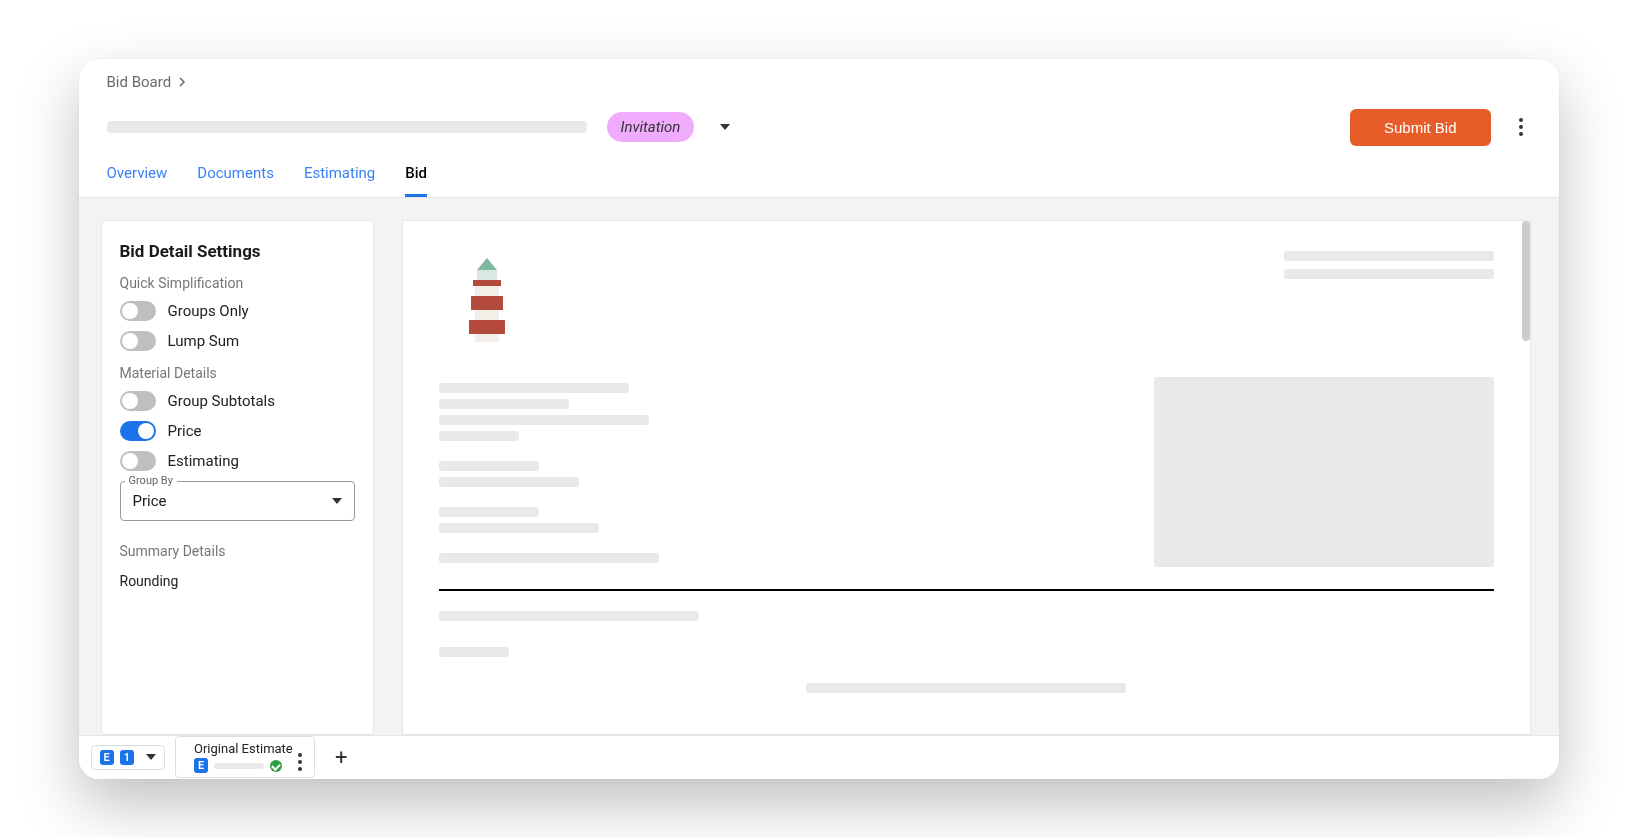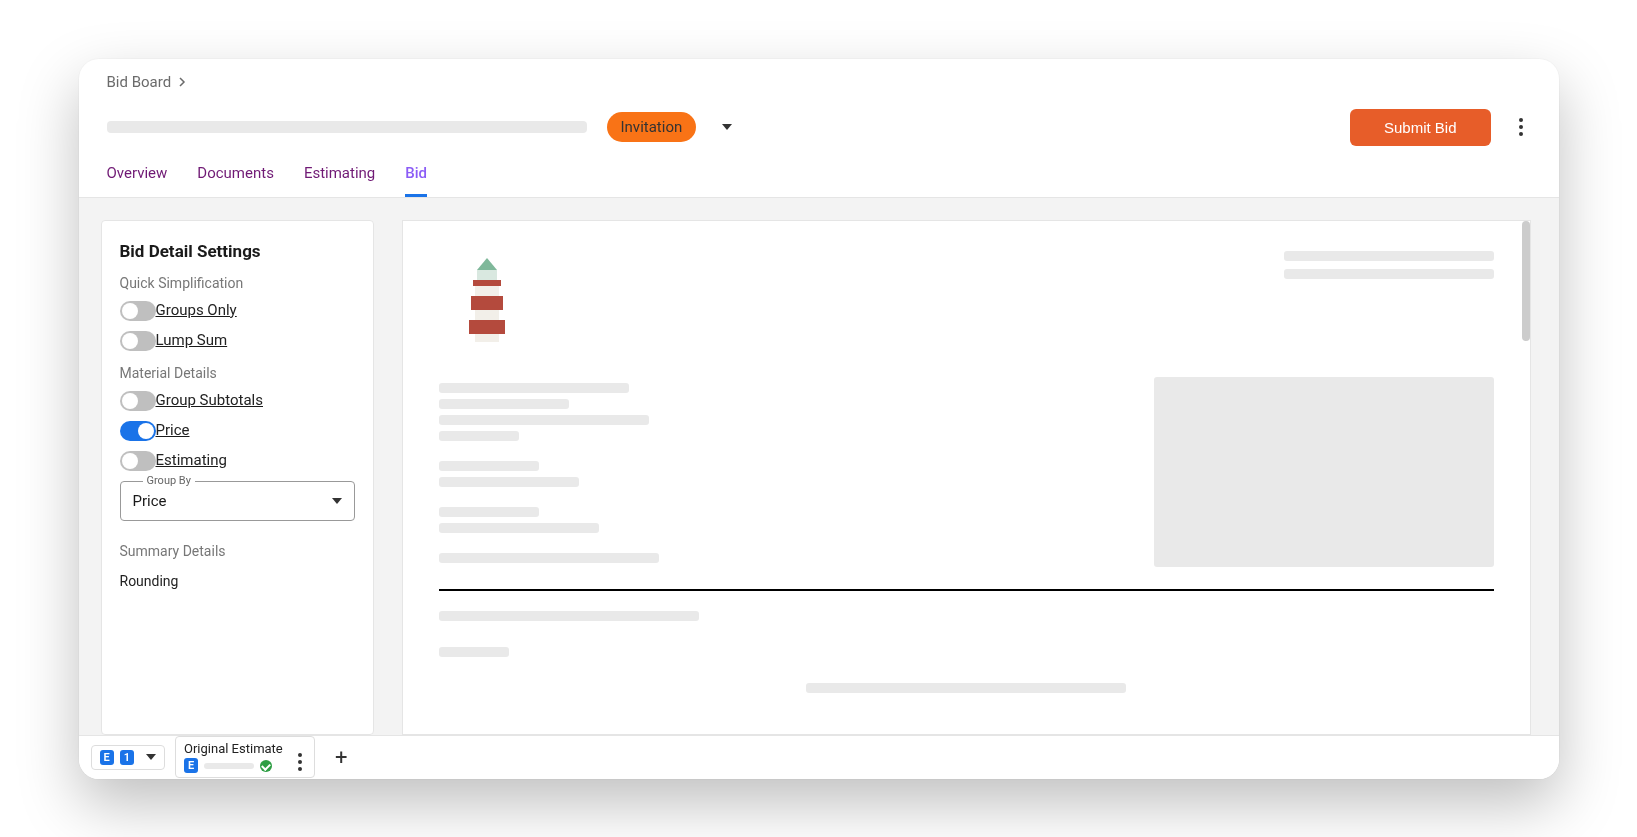--- a/index.html
+++ b/index.html
@@ -51,11 +51,12 @@
   display: flex;
   align-items: center;
   gap: 8px;
-  background: #f97316;
+  background: #f0abfc;
   border-radius: 16px;
   padding: 6px 14px;
   font-size: 15px;
   color: #333;
+  font-style: italic;
 }
 .chev-down {
   margin-left: 6px;

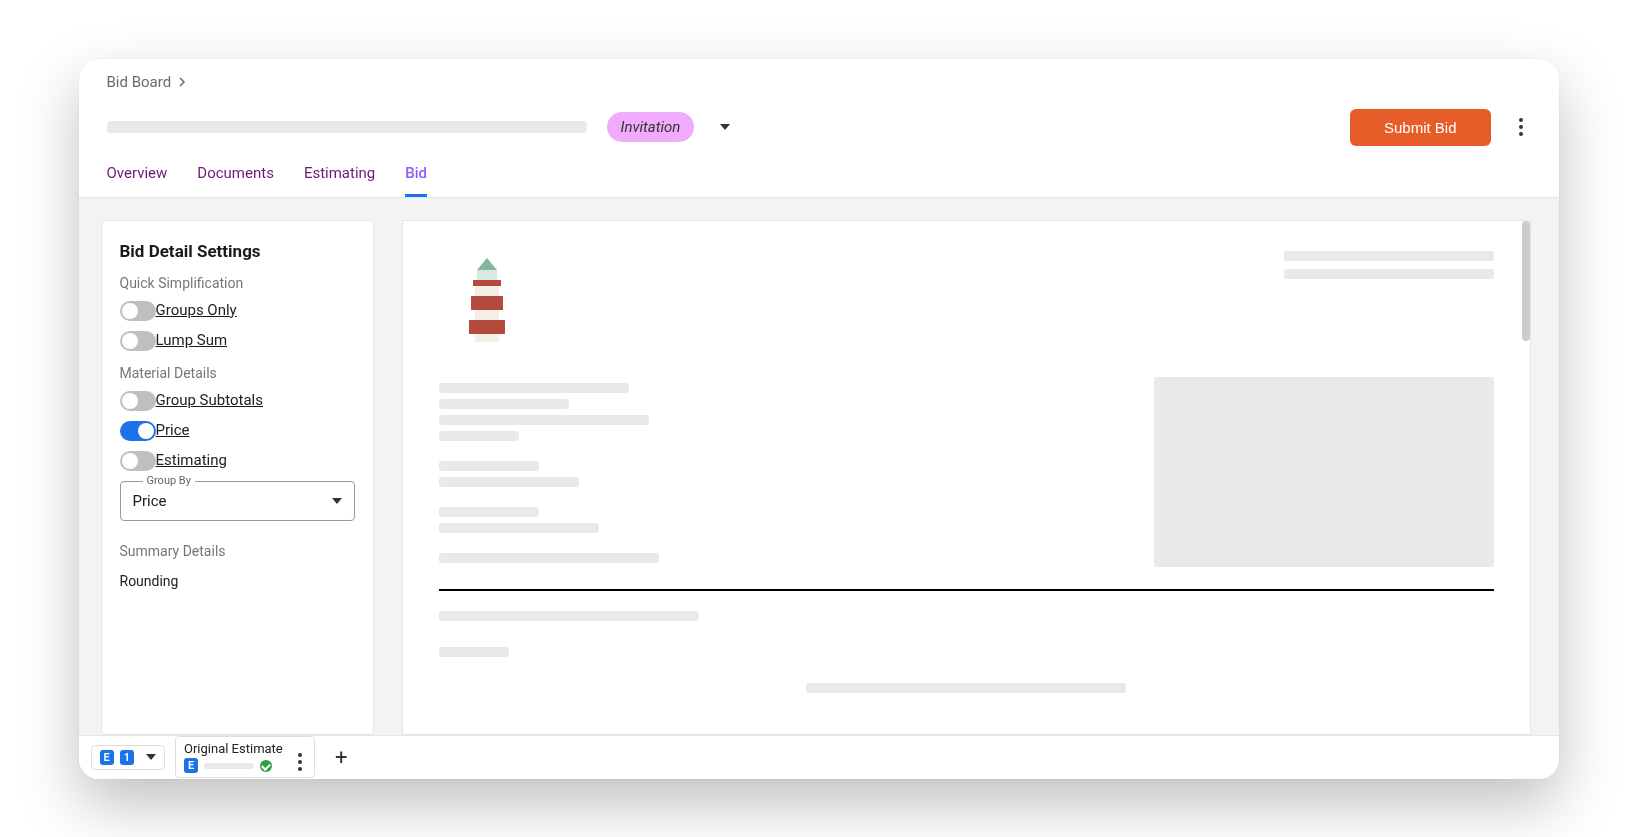--- a/index.html
+++ b/index.html
@@ -92,7 +92,7 @@
 .tab {
   padding: 0 0 12px 0;
   font-size: 15px;
-  color: #701a75;
+  color: #3b82f6;
   cursor: pointer;
   border-bottom: 3px solid transparent;
 }

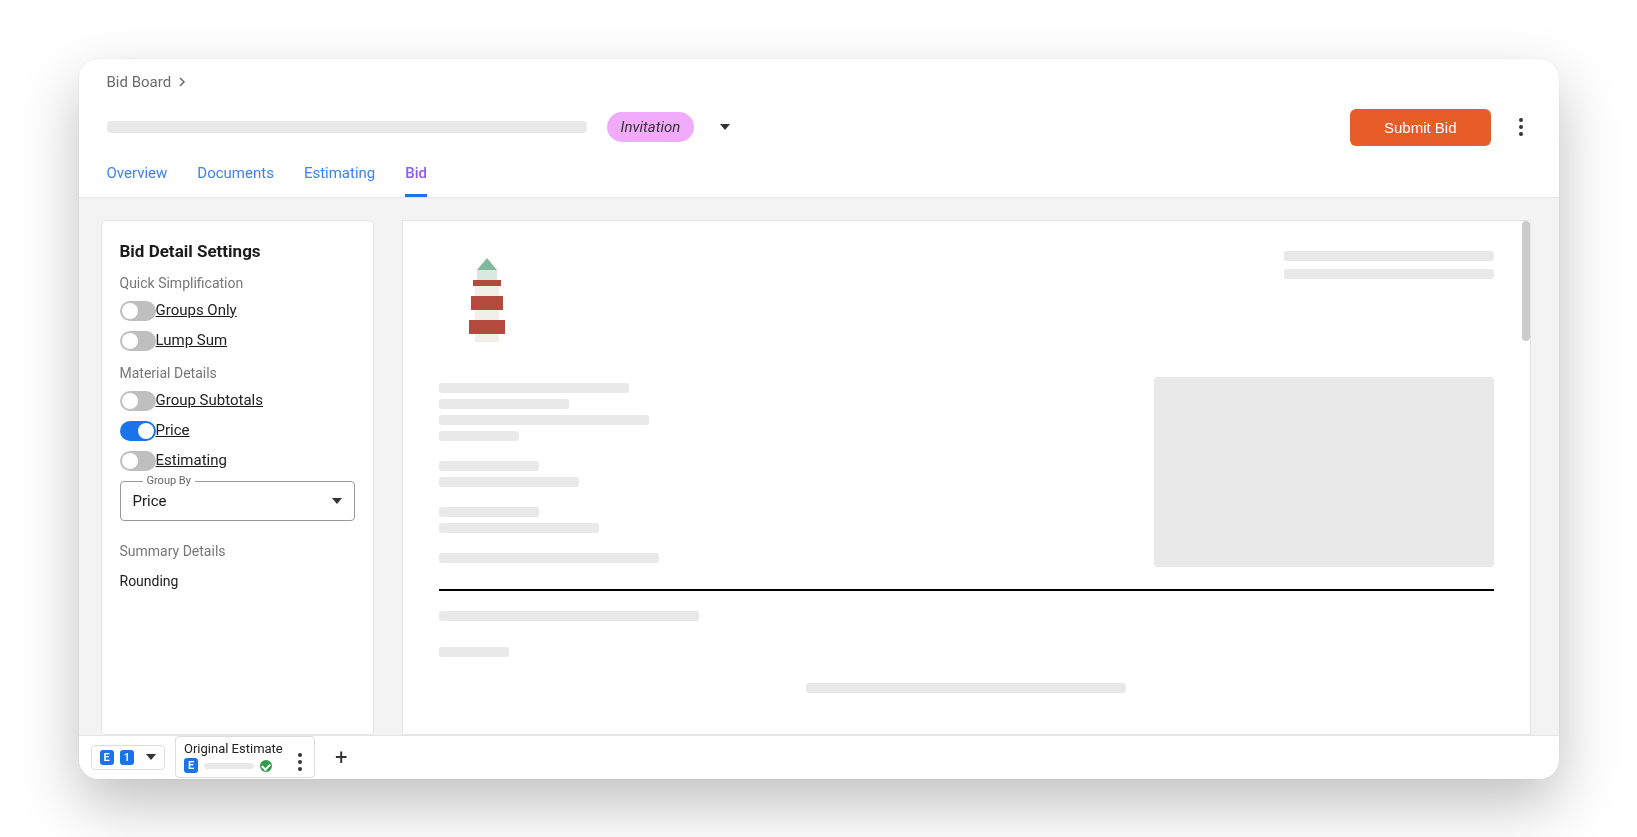--- a/index.html
+++ b/index.html
@@ -97,7 +97,7 @@
   border-bottom: 3px solid transparent;
 }
 .tab.active {
-  color: #8b5cf6;
+  color: #000000;
   font-weight: 500;
   border-bottom-color: #1a73e8;
 }

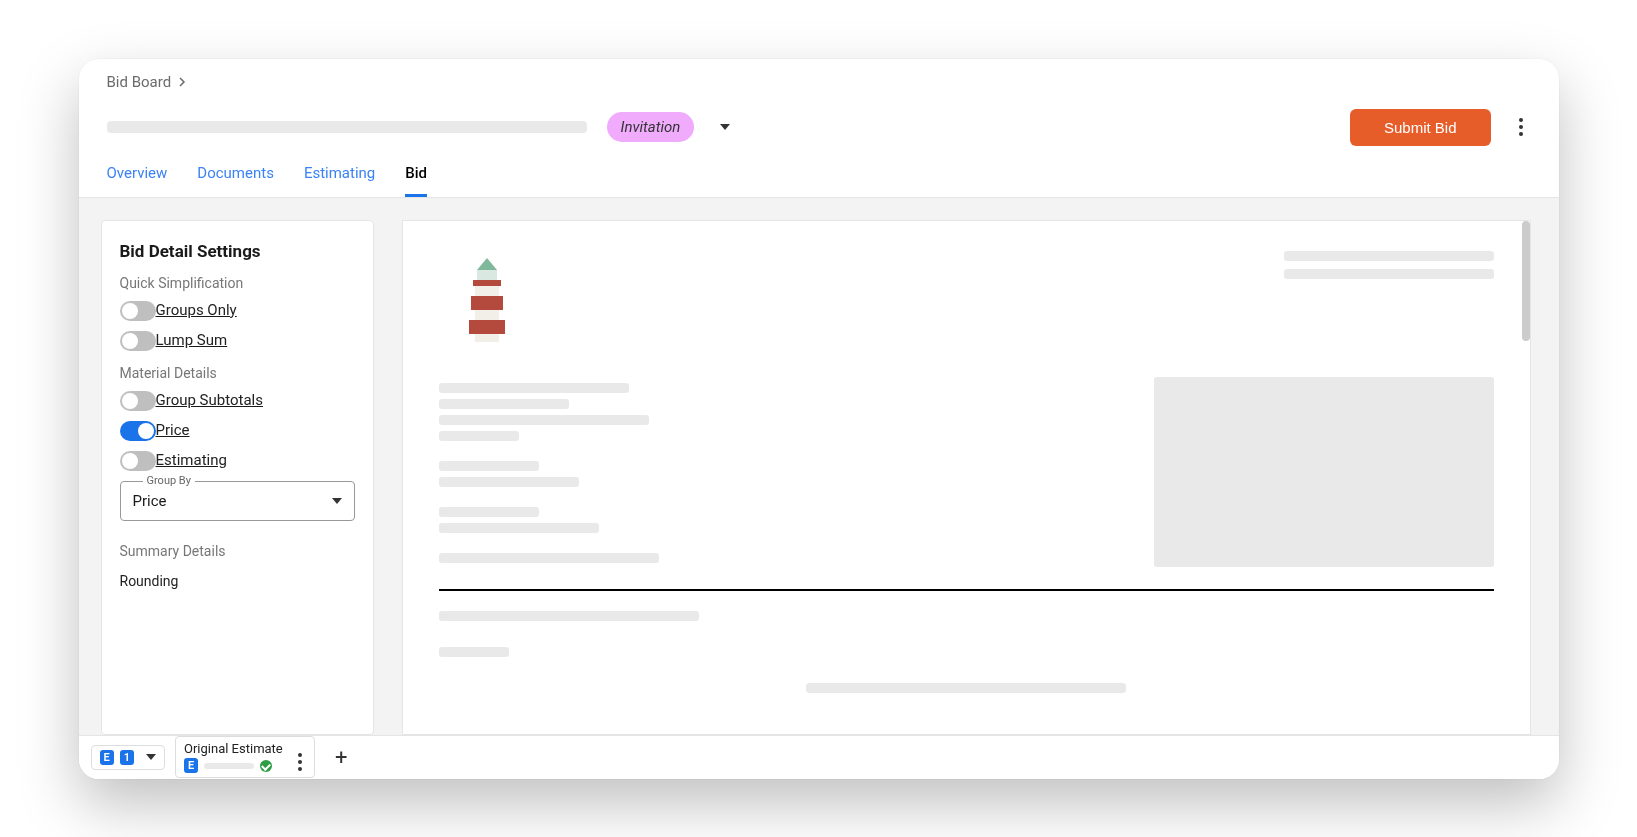--- a/index.html
+++ b/index.html
@@ -130,8 +130,9 @@
 }
 .toggle-row {
   display: flex;
+  align-items: center;
+  gap: 12px;
   margin: 10px 0;
-  text-decoration: underline;
 }
 .toggle {
   width: 36px;

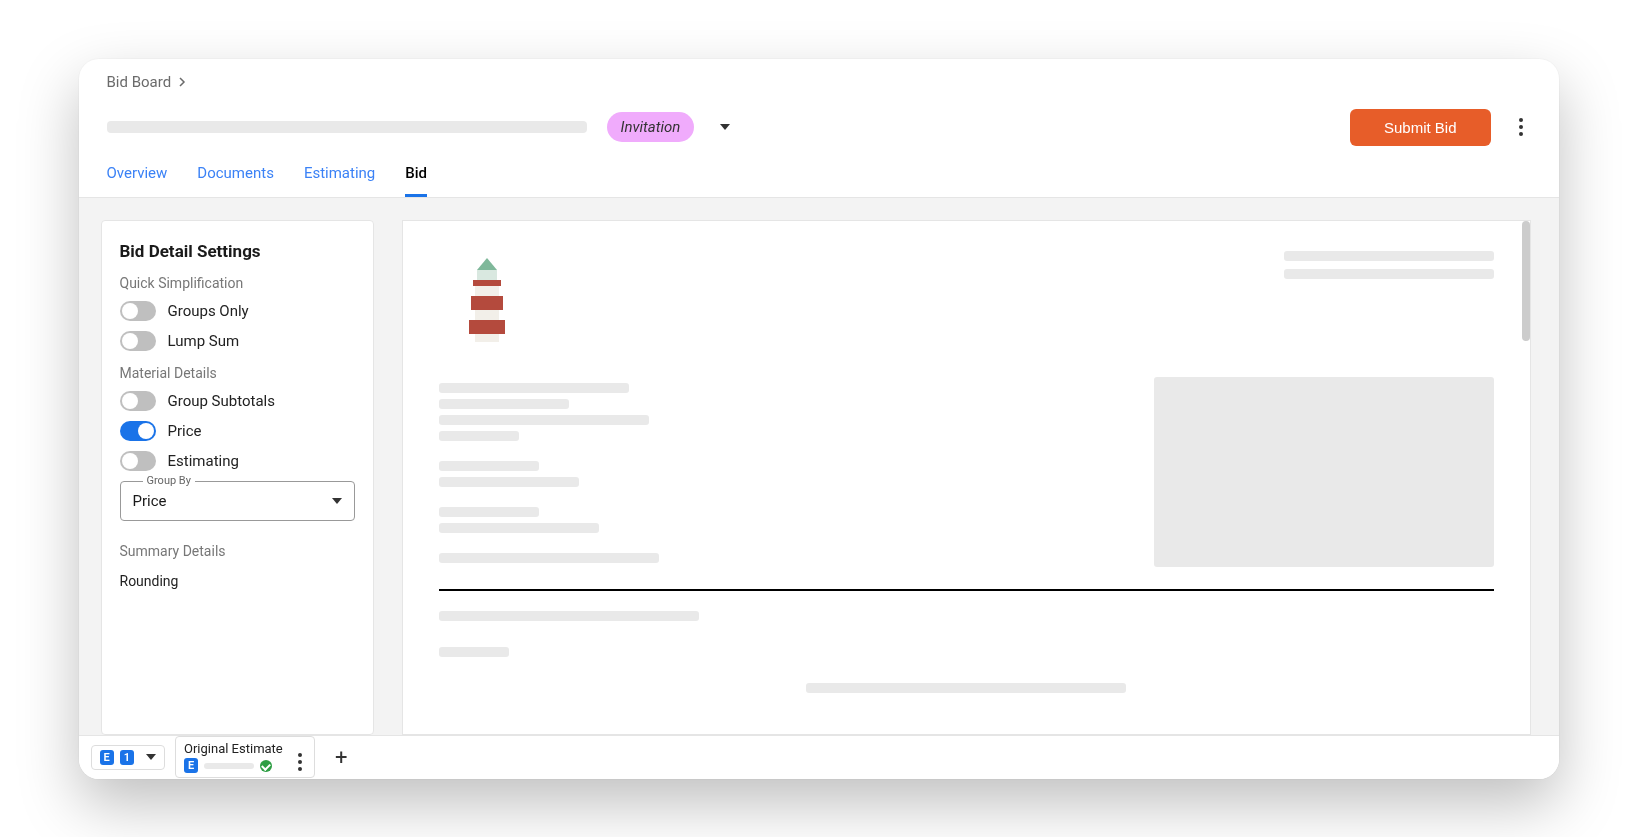--- a/index.html
+++ b/index.html
@@ -170,7 +170,7 @@
 .select-wrap .float-label {
   position: absolute;
   top: -8px;
-  left: 22px;
+  left: 4px;
   background: #fff;
   padding: 0 4px;
   font-size: 11px;

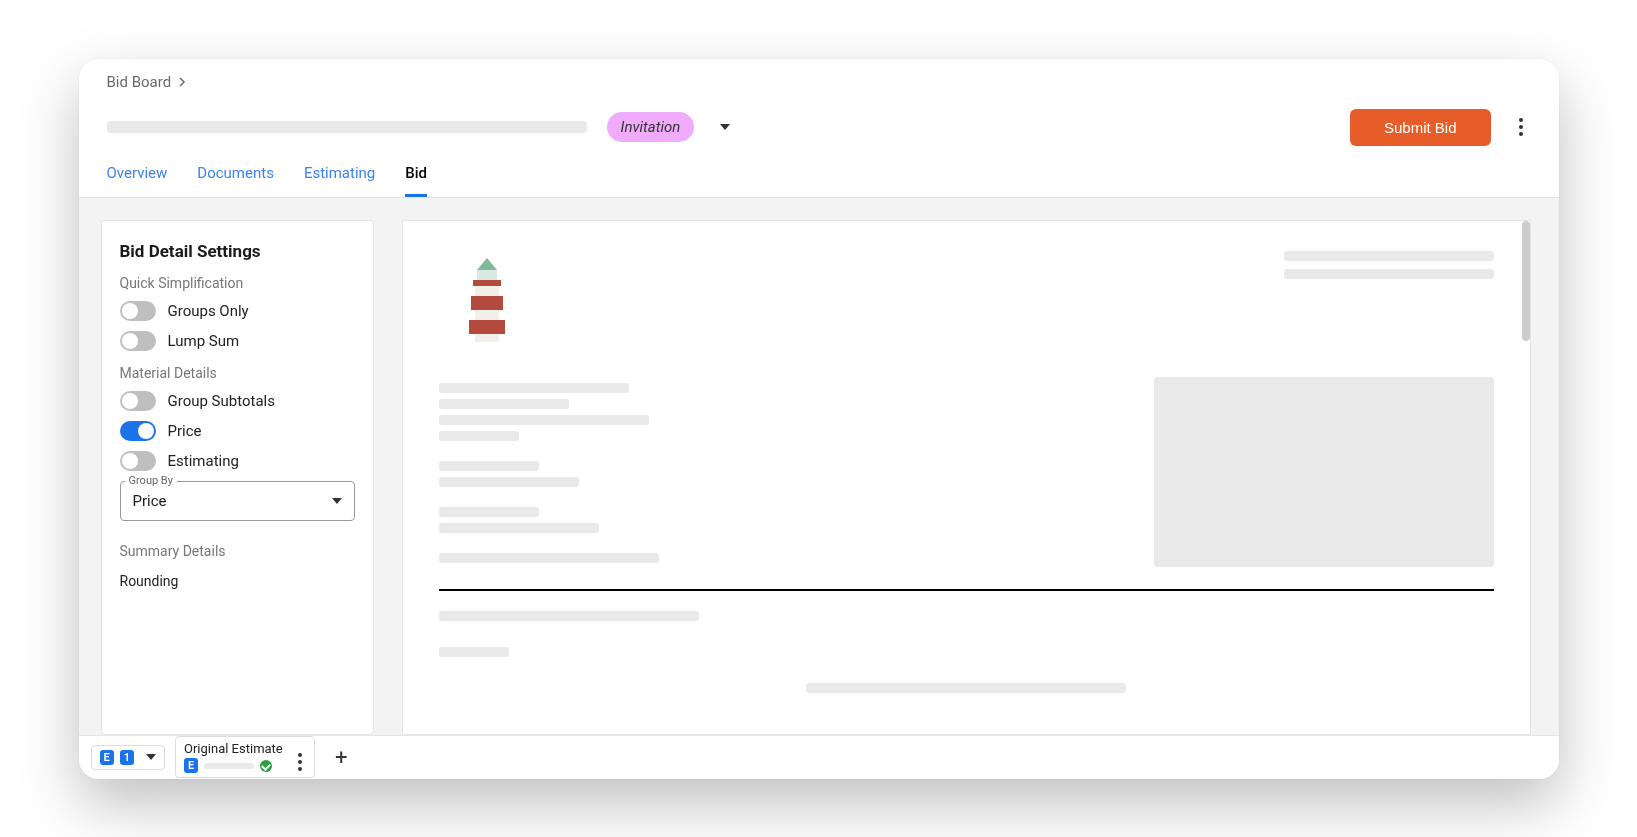--- a/index.html
+++ b/index.html
@@ -250,7 +250,7 @@
   background: #fff;
   border: 1px solid #ddd;
   border-radius: 4px;
-  padding: 4px 8px;
+  padding: 4px 18px;
   cursor: pointer;
   position: relative;
   min-width: 140px;

